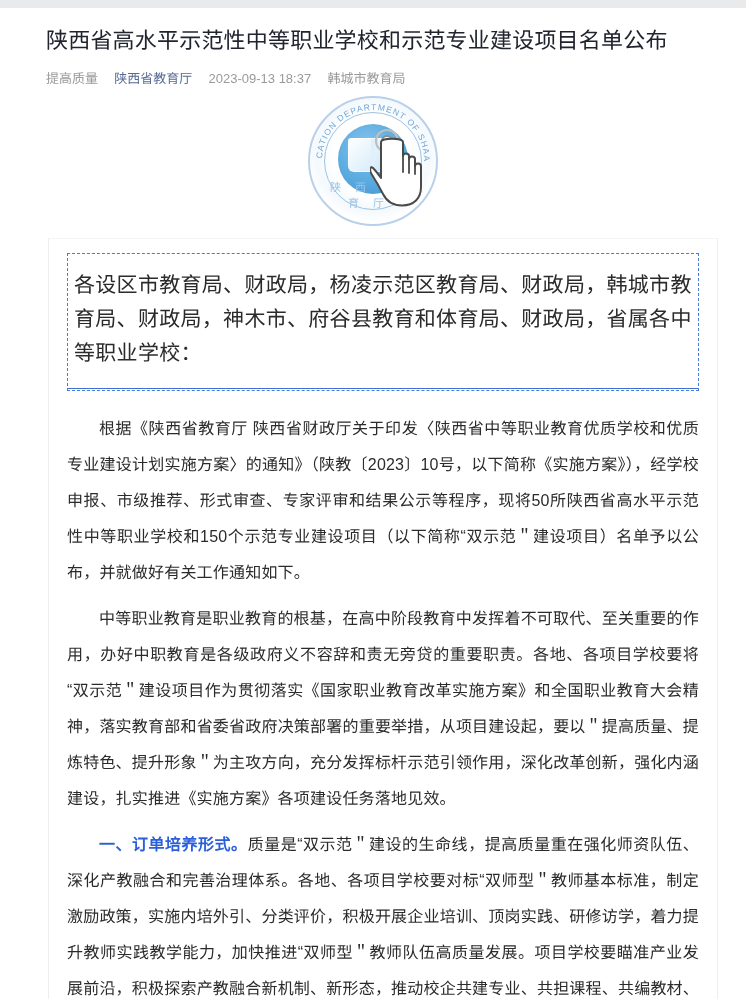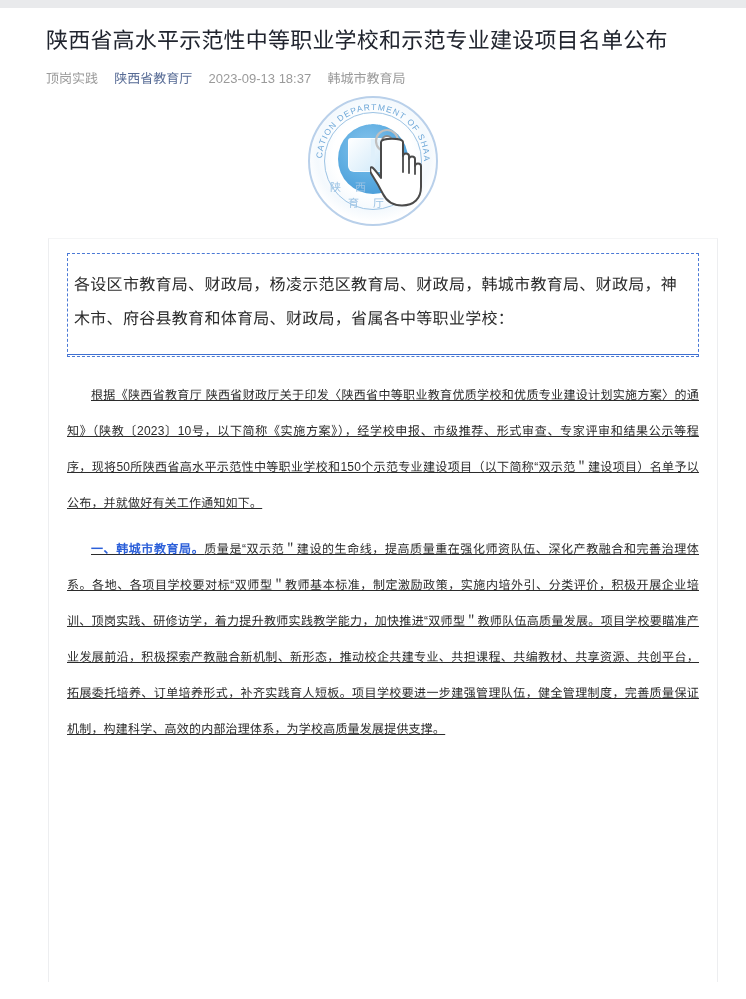--- a/index.html
+++ b/index.html
@@ -198,7 +198,7 @@
   <h1 class="article-title">陕西省高水平示范性中等职业学校和示范专业建设项目名单公布</h1>
 
   <div class="meta-line">
-    <span class="meta-item">顶岗实践</span>
+    <span class="meta-item">提高质量</span>
     <span class="meta-sep"></span>
     <span class="meta-item meta-account">陕西省教育厅</span>
     <span class="meta-sep"></span>

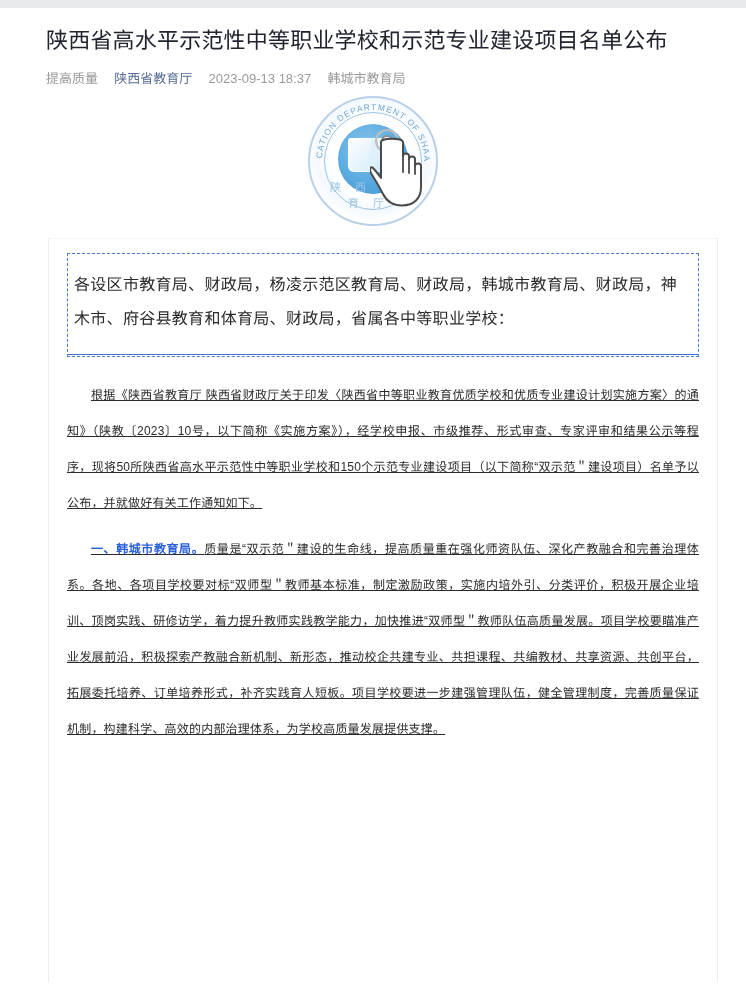--- a/index.html
+++ b/index.html
@@ -165,7 +165,7 @@
     background: #3f6fd0;
   }
   .recipient-text {
-    font-size: 16px;
+    font-size: 21px;
     line-height: 34px;
     color: #2b2b2b;
     letter-spacing: .3px;

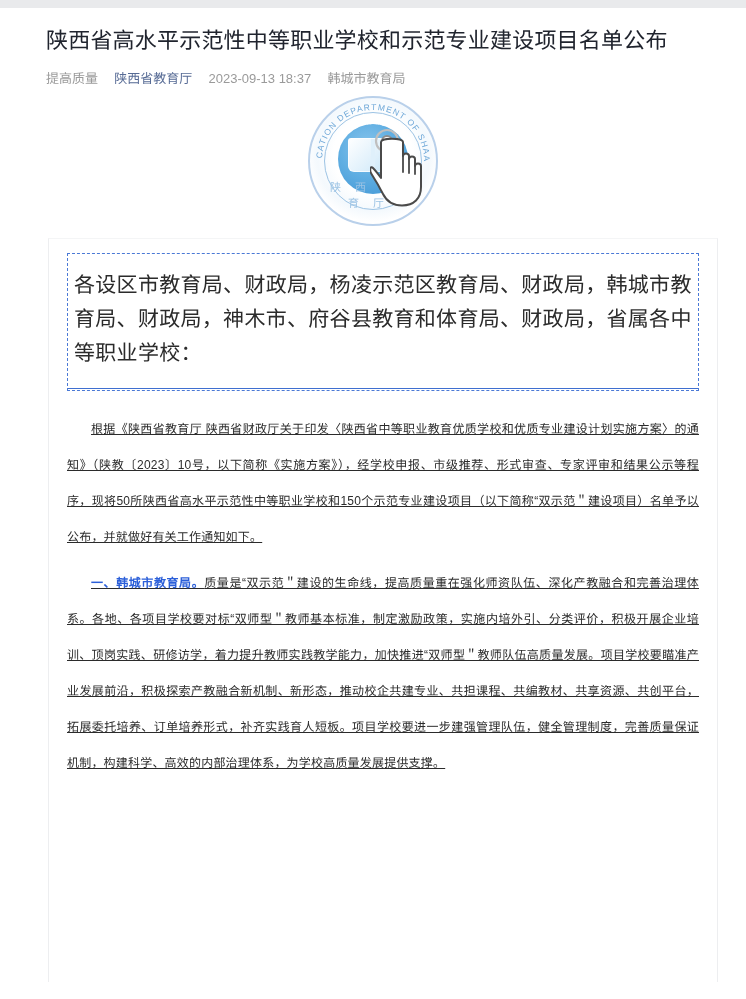--- a/index.html
+++ b/index.html
@@ -173,7 +173,7 @@
 
   
   .para {
-    font-size: 12px;
+    font-size: 16px;
     line-height: 36px;
     color: #2b2b2b;
     letter-spacing: .2px;
@@ -181,7 +181,6 @@
     text-justify: inter-ideograph;
     margin: 0 0 10px 0;
     text-indent: 2em;
-    text-decoration: underline;
   }
   .para:last-child { margin-bottom: 0; }
   .section-title {

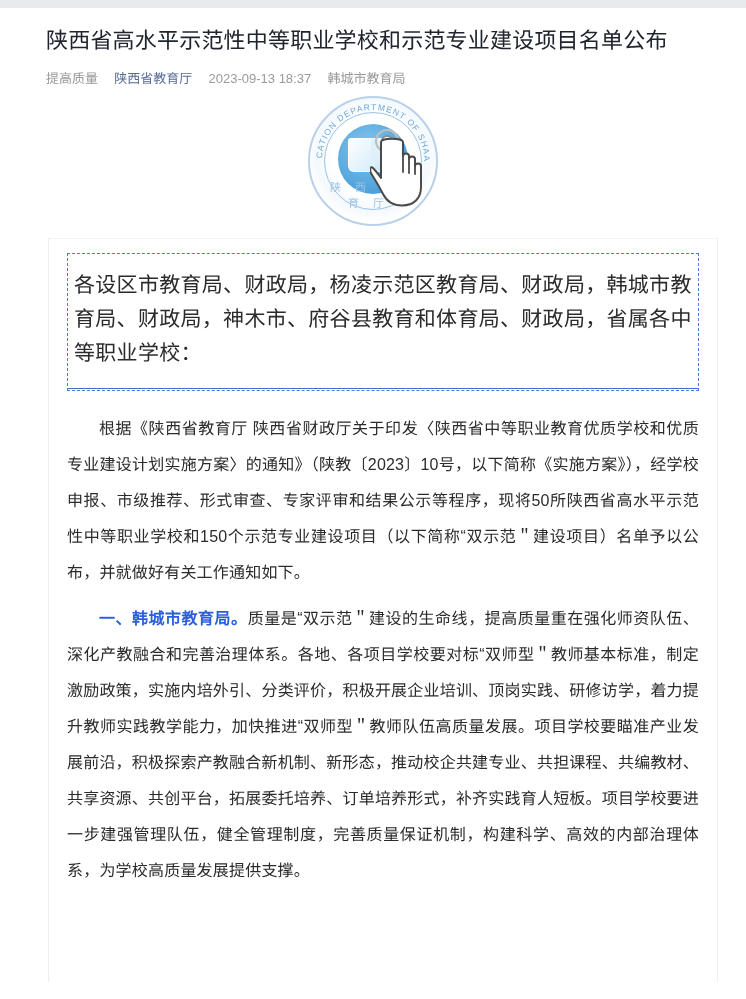--- a/index.html
+++ b/index.html
@@ -254,6 +254,7 @@
 
   <p class="para">根据《陕西省教育厅 陕西省财政厅关于印发〈陕西省中等职业教育优质学校和优质专业建设计划实施方案〉的通知》（陕教〔2023〕10号，以下简称《实施方案》），经学校申报、市级推荐、形式审查、专家评审和结果公示等程序，现将50所陕西省高水平示范性中等职业学校和150个示范专业建设项目（以下简称“双示范＂建设项目）名单予以公布，并就做好有关工作通知如下。</p>
 
+  <p class="para">中等职业教育是职业教育的根基，在高中阶段教育中发挥着不可取代、至关重要的作用，办好中职教育是各级政府义不容辞和责无旁贷的重要职责。各地、各项目学校要将“双示范＂建设项目作为贯彻落实《国家职业教育改革实施方案》和全国职业教育大会精神，落实教育部和省委省政府决策部署的重要举措，从项目建设起，要以＂提高质量、提炼特色、提升形象＂为主攻方向，充分发挥标杆示范引领作用，深化改革创新，强化内涵建设，扎实推进《实施方案》各项建设任务落地见效。</p>
 
   <p class="para"><span class="section-title">一、韩城市教育局。</span><span>质量是“双示范＂建设的生命线，提高质量重在强化师资队伍、深化产教融合和完善治理体系。各地、各项目学校要对标“双师型＂教师基本标准，制定激励政策，实施内培外引、分类评价，积极开展企业培训、顶岗实践、研修访学，着力提升教师实践教学能力，加快推进“双师型＂教师队伍高质量发展。项目学校要瞄准产业发展前沿，积极探索产教融合新机制、新形态，推动校企共建专业、共担课程、共编教材、共享资源、共创平台，拓展委托培养、订单培养形式，补齐实践育人短板。项目学校要进一步建强管理队伍，健全管理制度，完善质量保证机制，构建科学、高效的内部治理体系，为学校高质量发展提供支撑。</span></p>
 

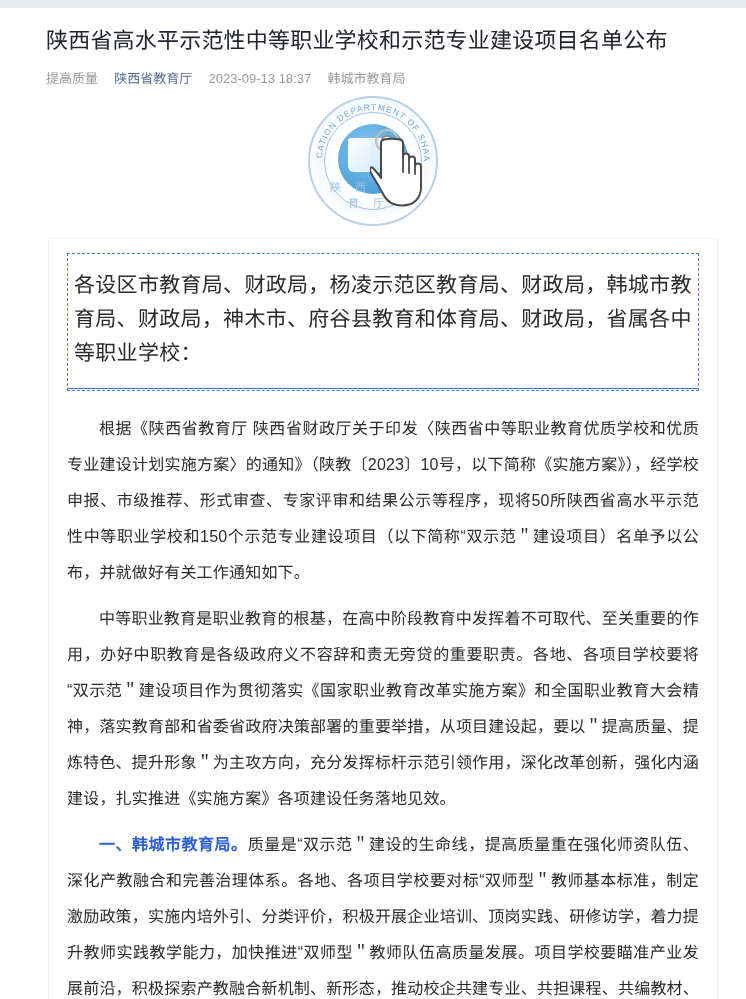--- a/index.html
+++ b/index.html
@@ -256,7 +256,7 @@
 
   <p class="para">中等职业教育是职业教育的根基，在高中阶段教育中发挥着不可取代、至关重要的作用，办好中职教育是各级政府义不容辞和责无旁贷的重要职责。各地、各项目学校要将“双示范＂建设项目作为贯彻落实《国家职业教育改革实施方案》和全国职业教育大会精神，落实教育部和省委省政府决策部署的重要举措，从项目建设起，要以＂提高质量、提炼特色、提升形象＂为主攻方向，充分发挥标杆示范引领作用，深化改革创新，强化内涵建设，扎实推进《实施方案》各项建设任务落地见效。</p>
 
-  <p class="para"><span class="section-title">一、韩城市教育局。</span><span>质量是“双示范＂建设的生命线，提高质量重在强化师资队伍、深化产教融合和完善治理体系。各地、各项目学校要对标“双师型＂教师基本标准，制定激励政策，实施内培外引、分类评价，积极开展企业培训、顶岗实践、研修访学，着力提升教师实践教学能力，加快推进“双师型＂教师队伍高质量发展。项目学校要瞄准产业发展前沿，积极探索产教融合新机制、新形态，推动校企共建专业、共担课程、共编教材、共享资源、共创平台，拓展委托培养、订单培养形式，补齐实践育人短板。项目学校要进一步建强管理队伍，健全管理制度，完善质量保证机制，构建科学、高效的内部治理体系，为学校高质量发展提供支撑。</span></p>
+  <p class="para"><span class="section-title">一、订单培养形式。</span><span>质量是“双示范＂建设的生命线，提高质量重在强化师资队伍、深化产教融合和完善治理体系。各地、各项目学校要对标“双师型＂教师基本标准，制定激励政策，实施内培外引、分类评价，积极开展企业培训、顶岗实践、研修访学，着力提升教师实践教学能力，加快推进“双师型＂教师队伍高质量发展。项目学校要瞄准产业发展前沿，积极探索产教融合新机制、新形态，推动校企共建专业、共担课程、共编教材、共享资源、共创平台，拓展委托培养、订单培养形式，补齐实践育人短板。项目学校要进一步建强管理队伍，健全管理制度，完善质量保证机制，构建科学、高效的内部治理体系，为学校高质量发展提供支撑。</span></p>
 
 </div>
 

